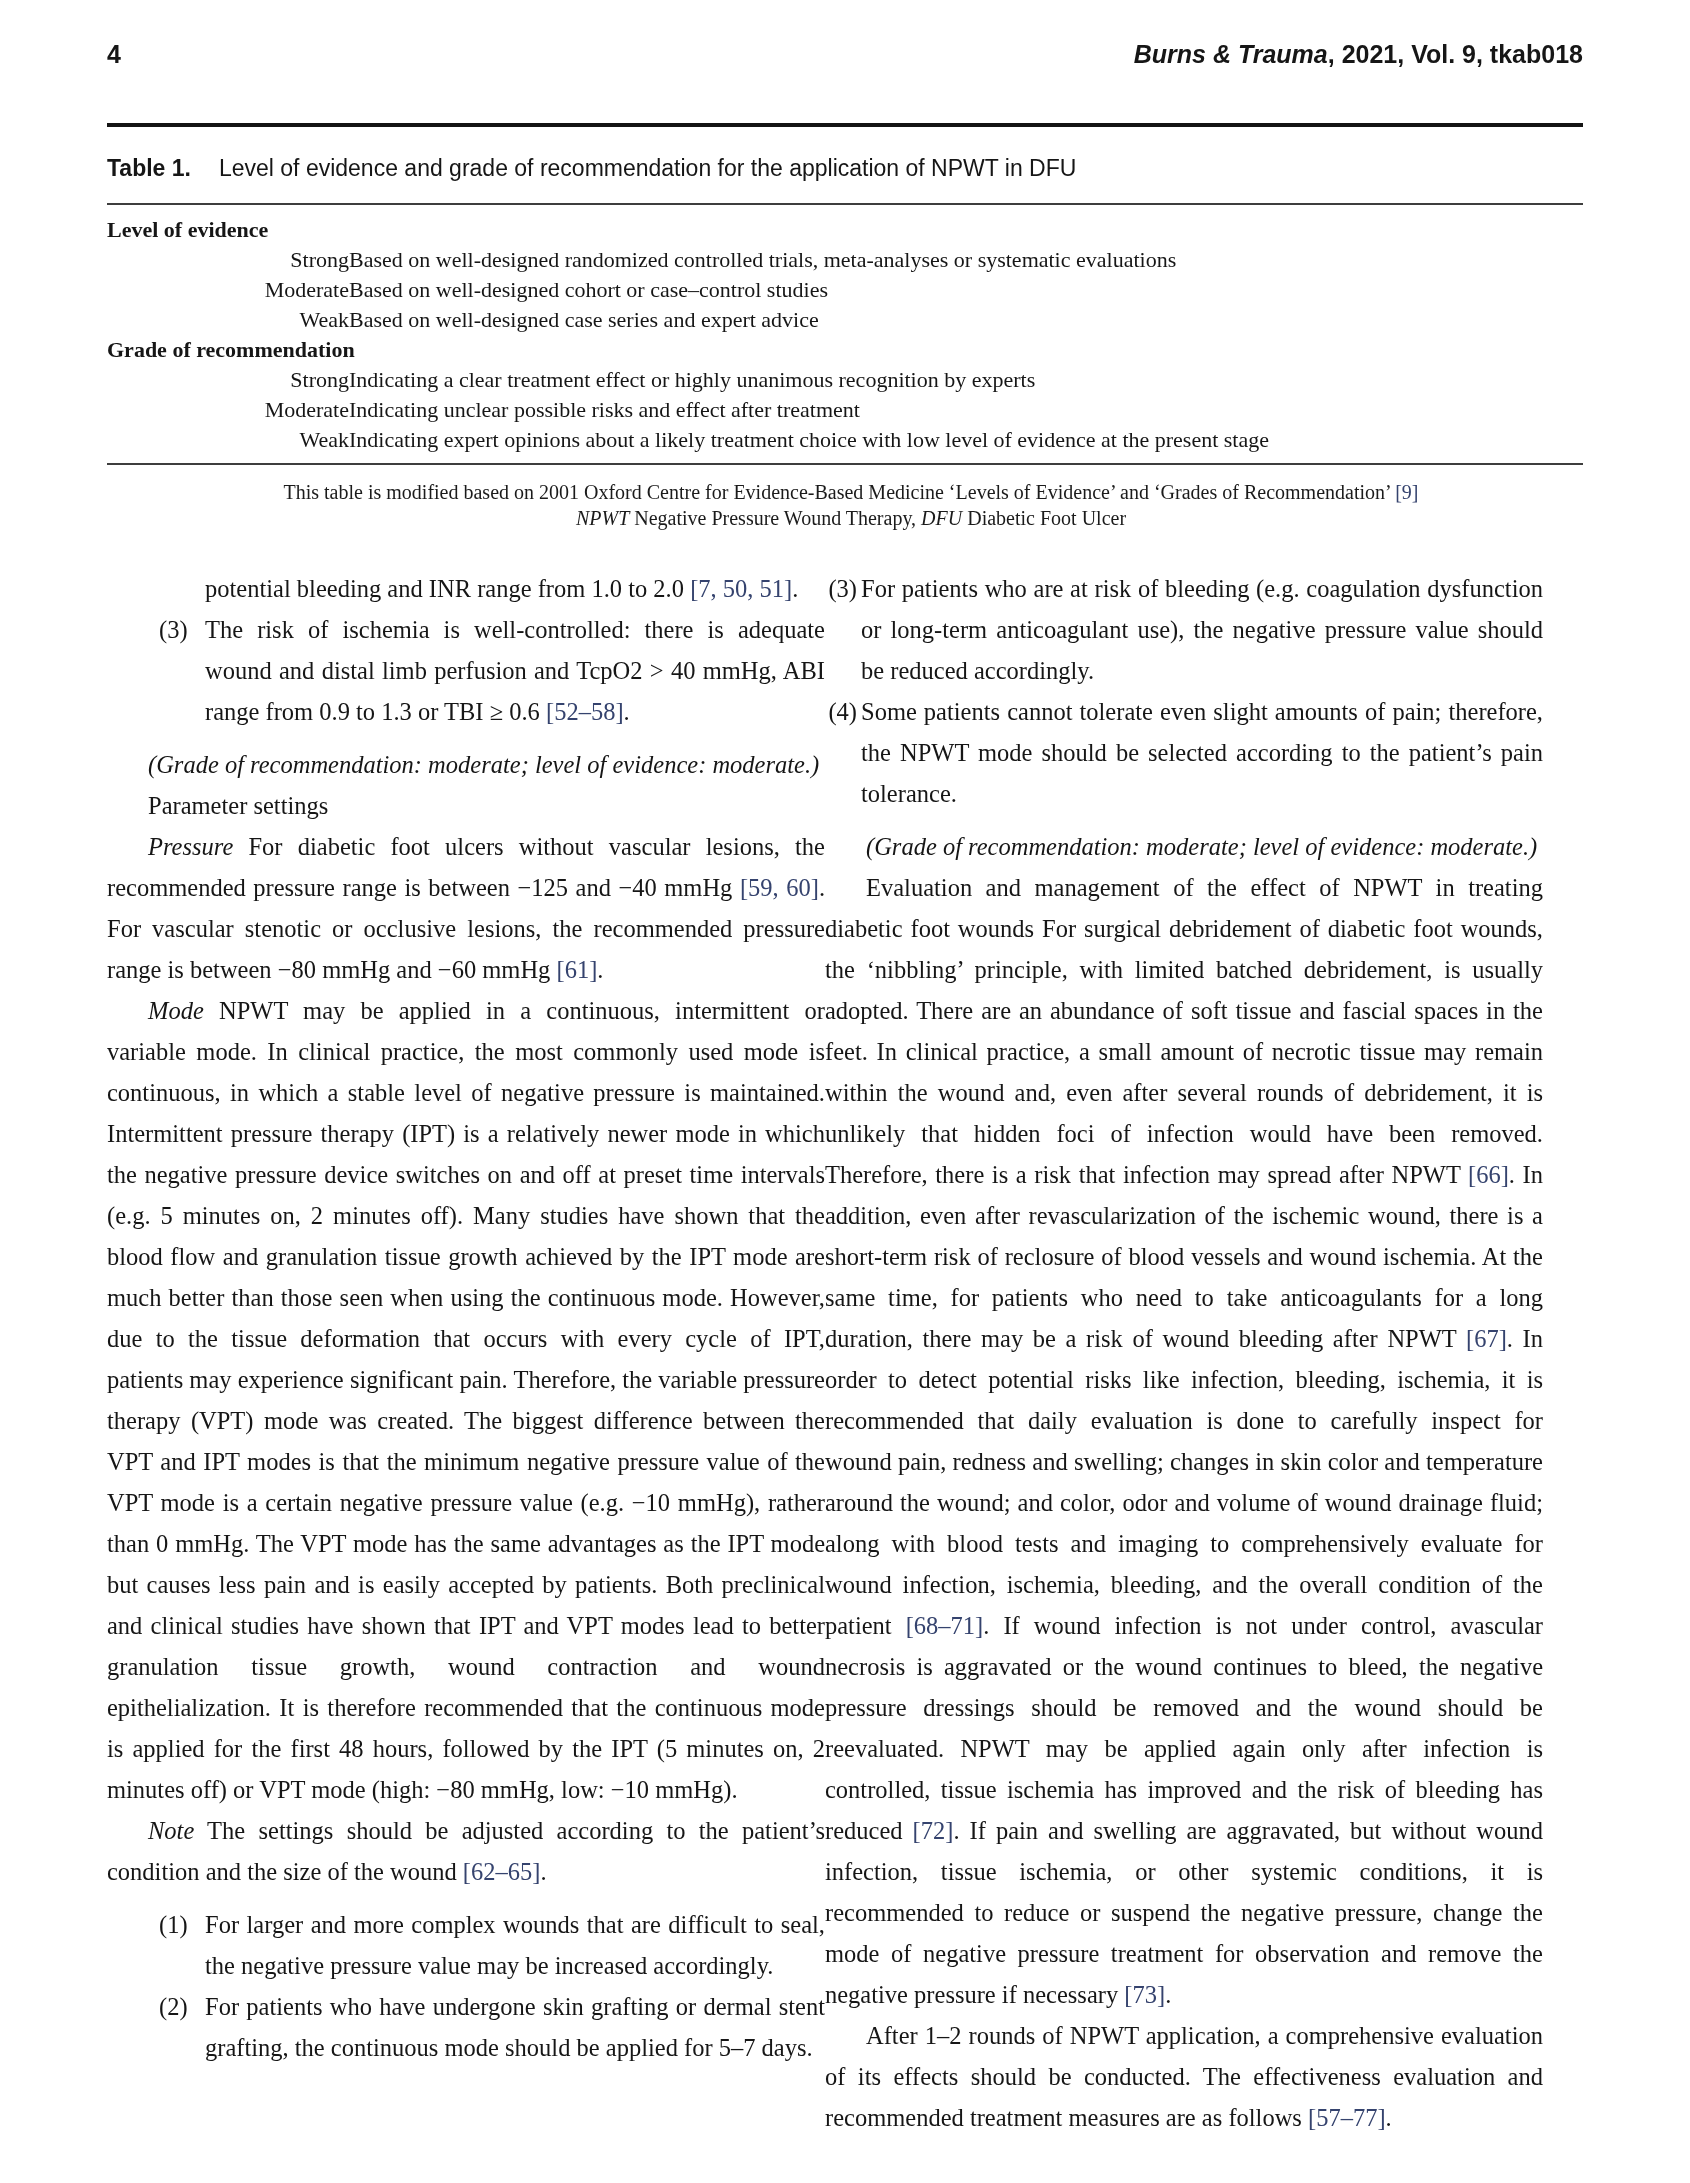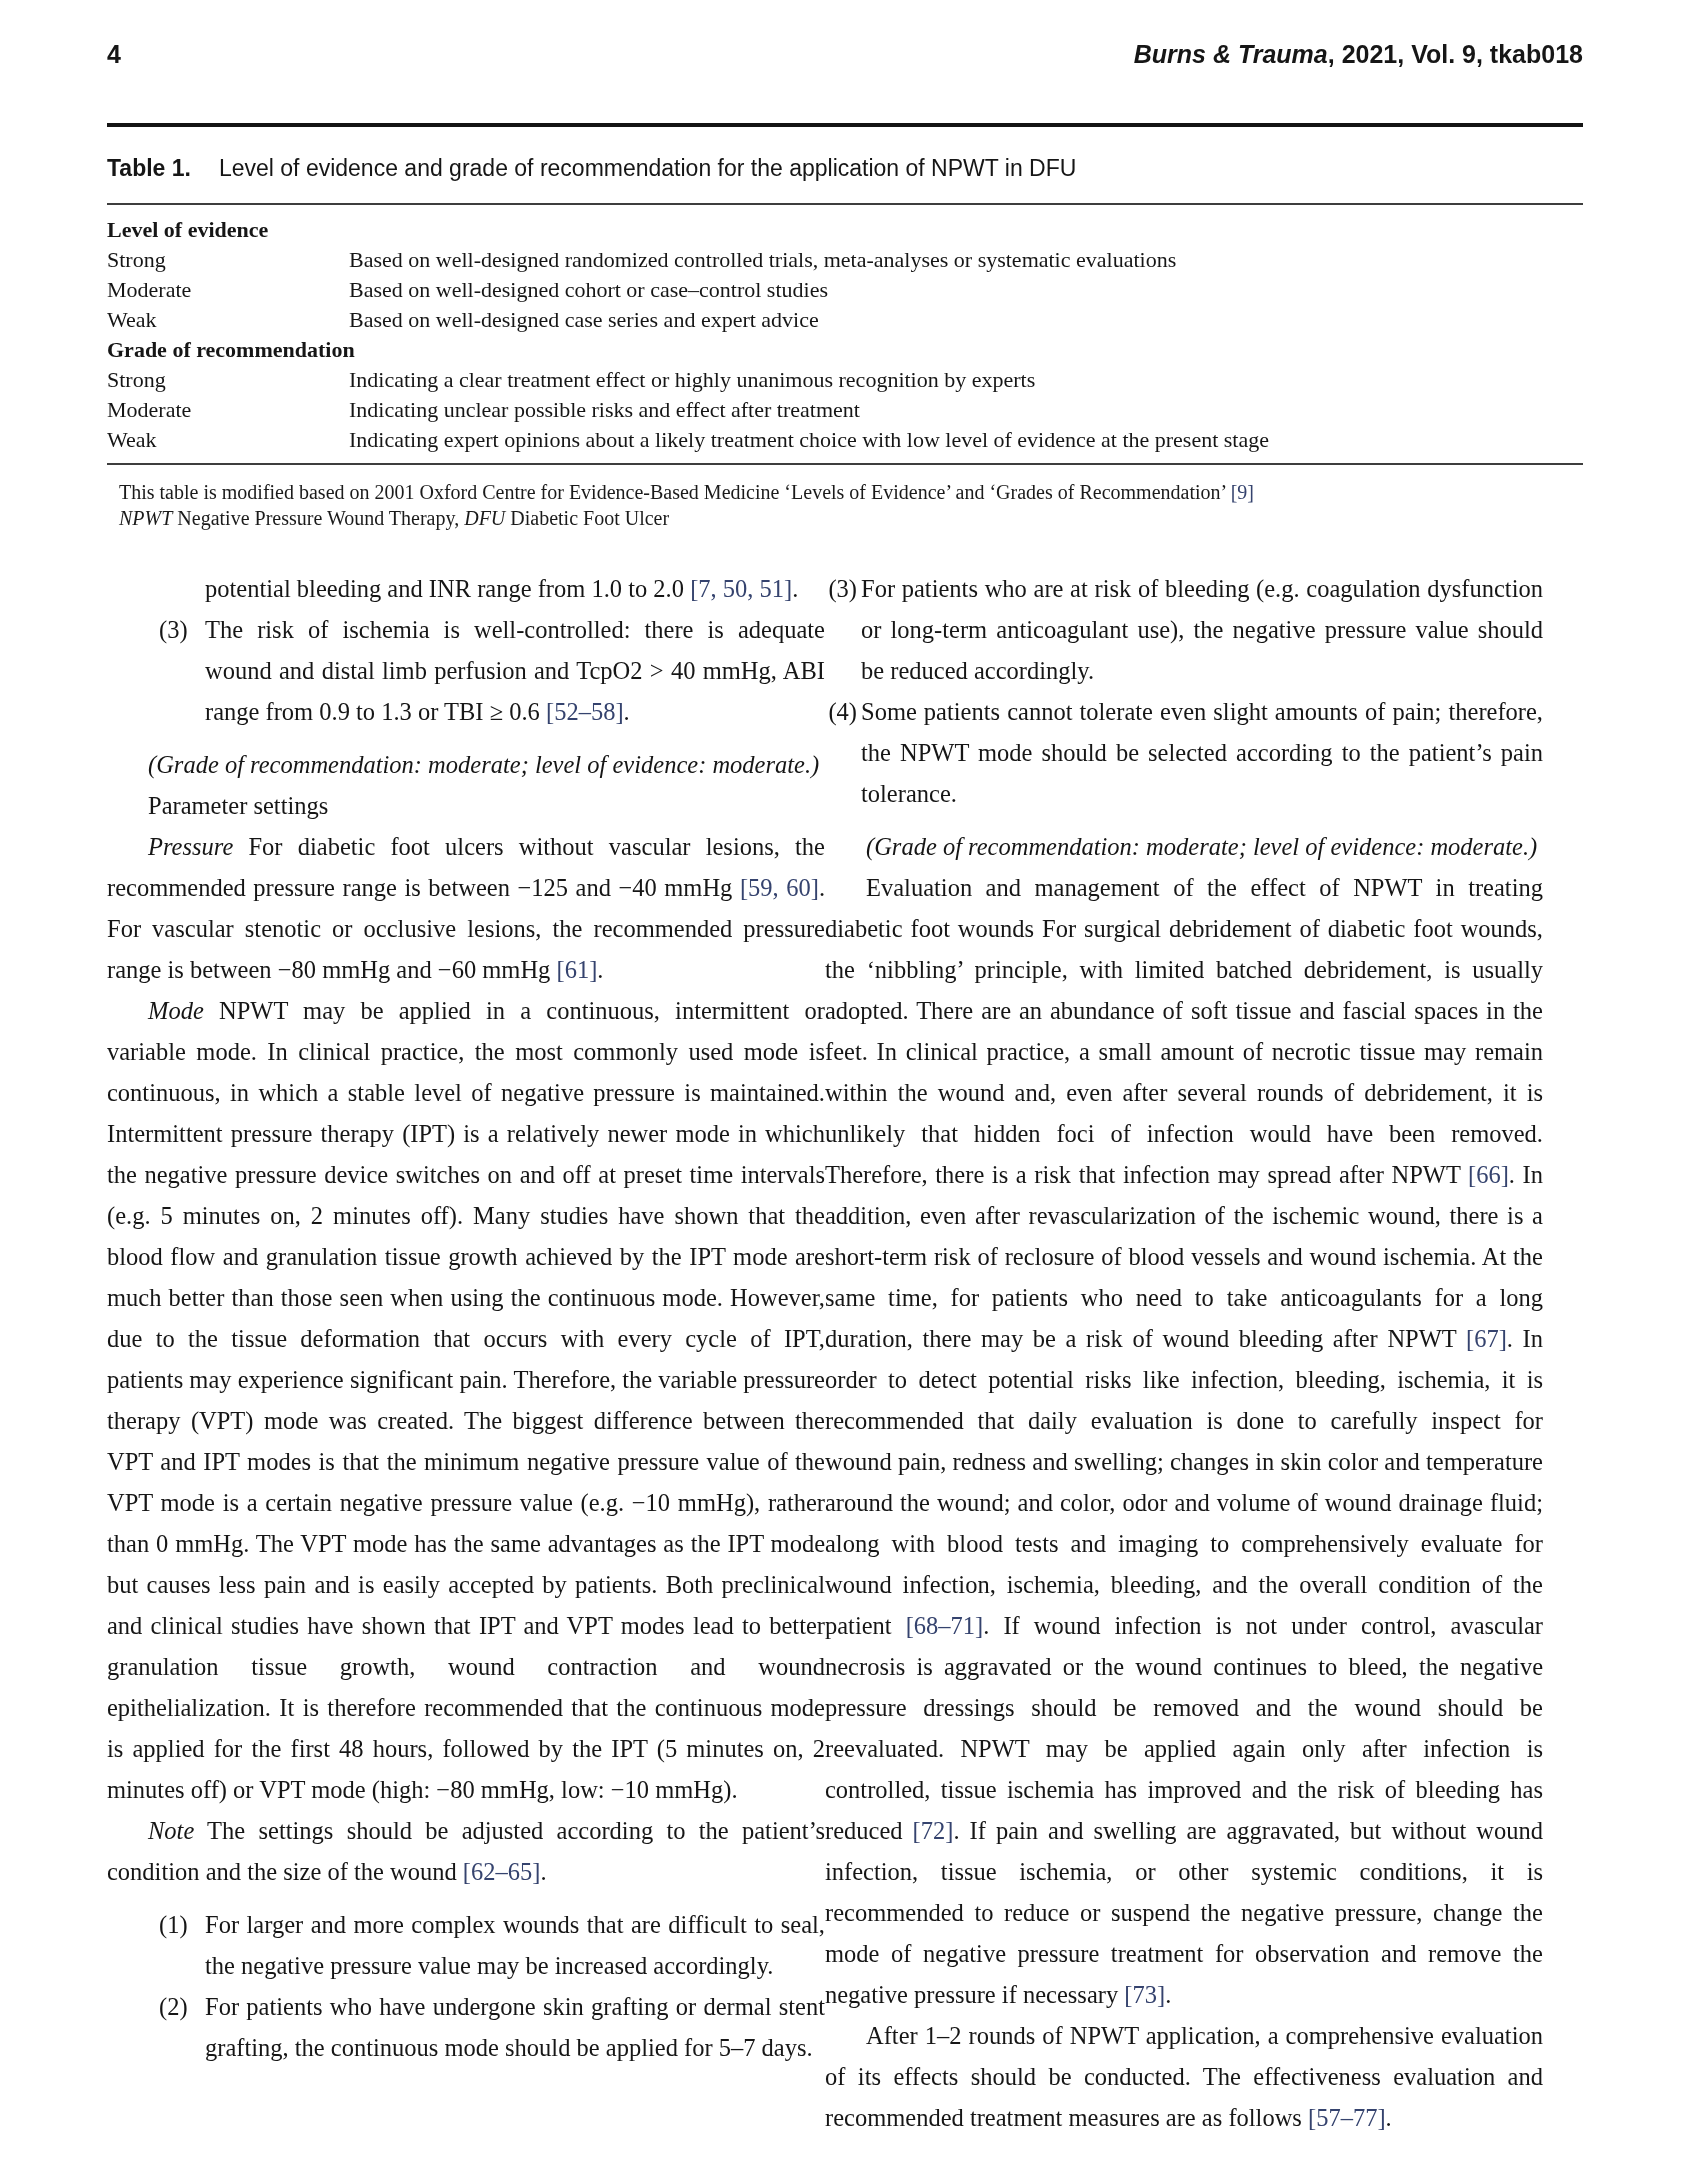--- a/index.html
+++ b/index.html
@@ -59,7 +59,7 @@
     margin-left:12px;
   }
   td.tsec{font-weight:700;}
-  td.tterm{width:242px;}
+  td.tterm{width:242px;text-align:right;}
   
   .footnotes{
     margin-top:13.5px;

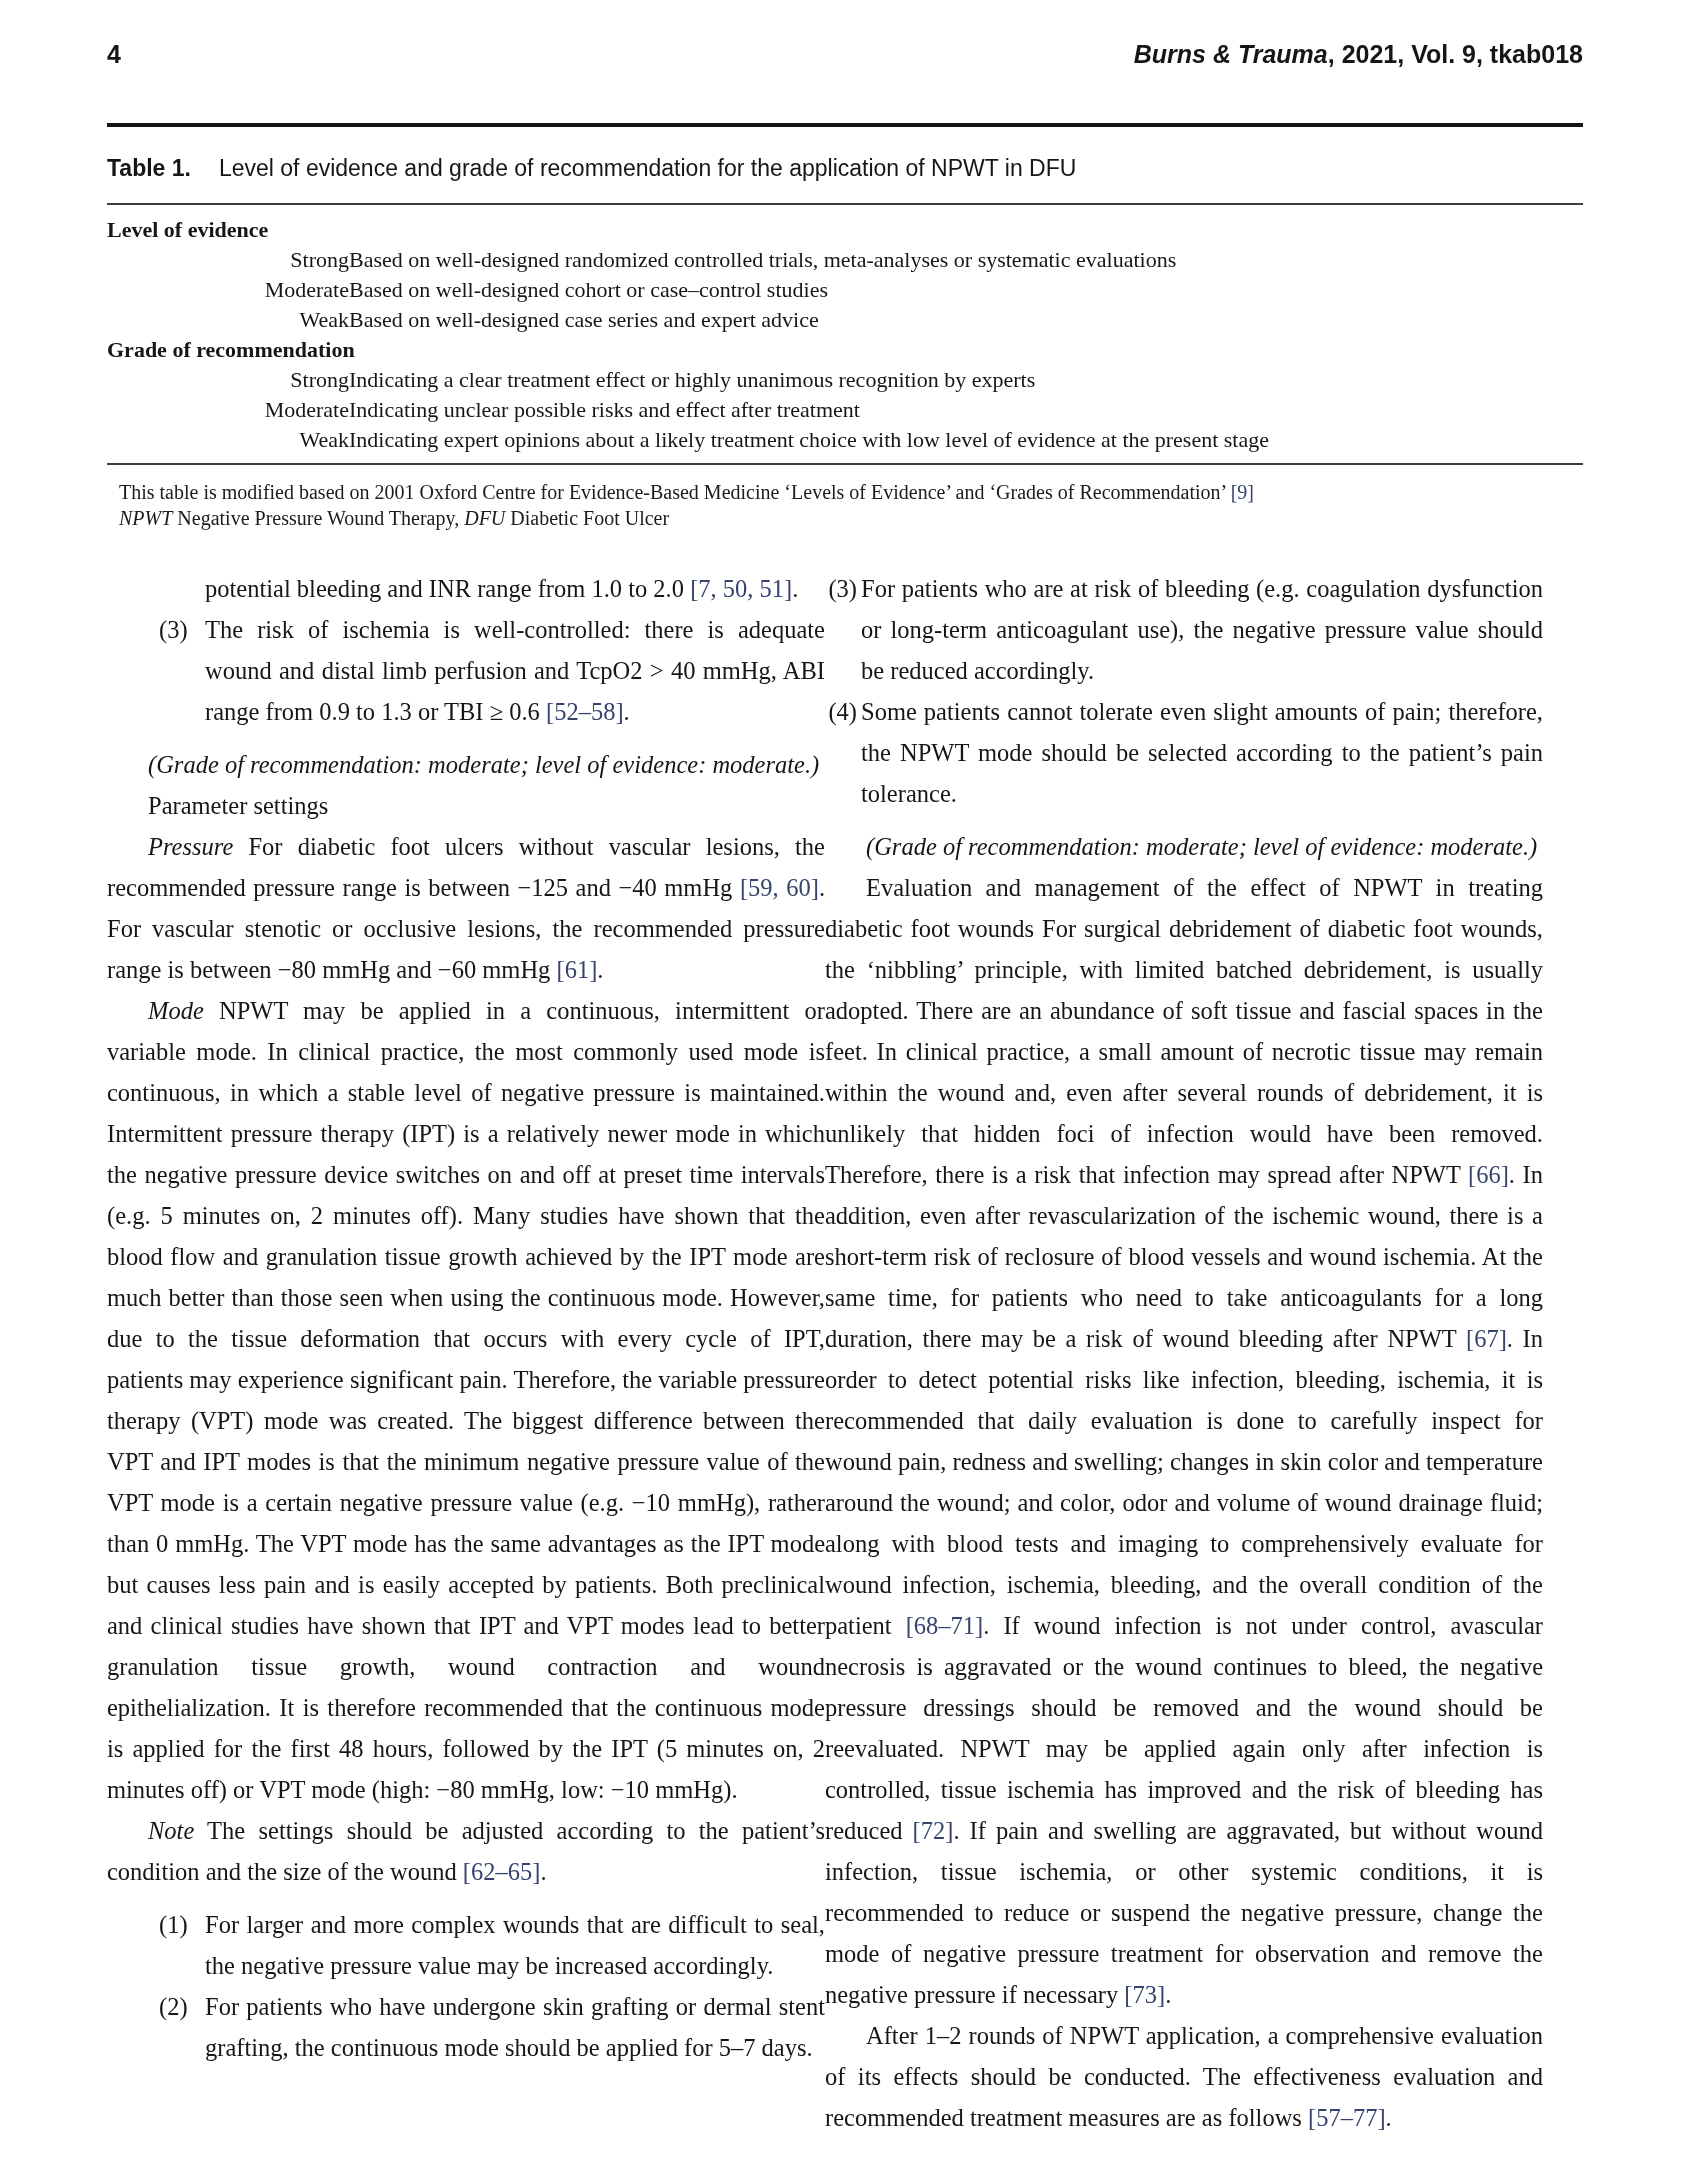--- a/index.html
+++ b/index.html
@@ -67,6 +67,7 @@
     font-size:20px;
     line-height:26px;
     color:#1b1b1b;
+    text-align:center;
   }
   .fnote{padding-left:12px;}
   

